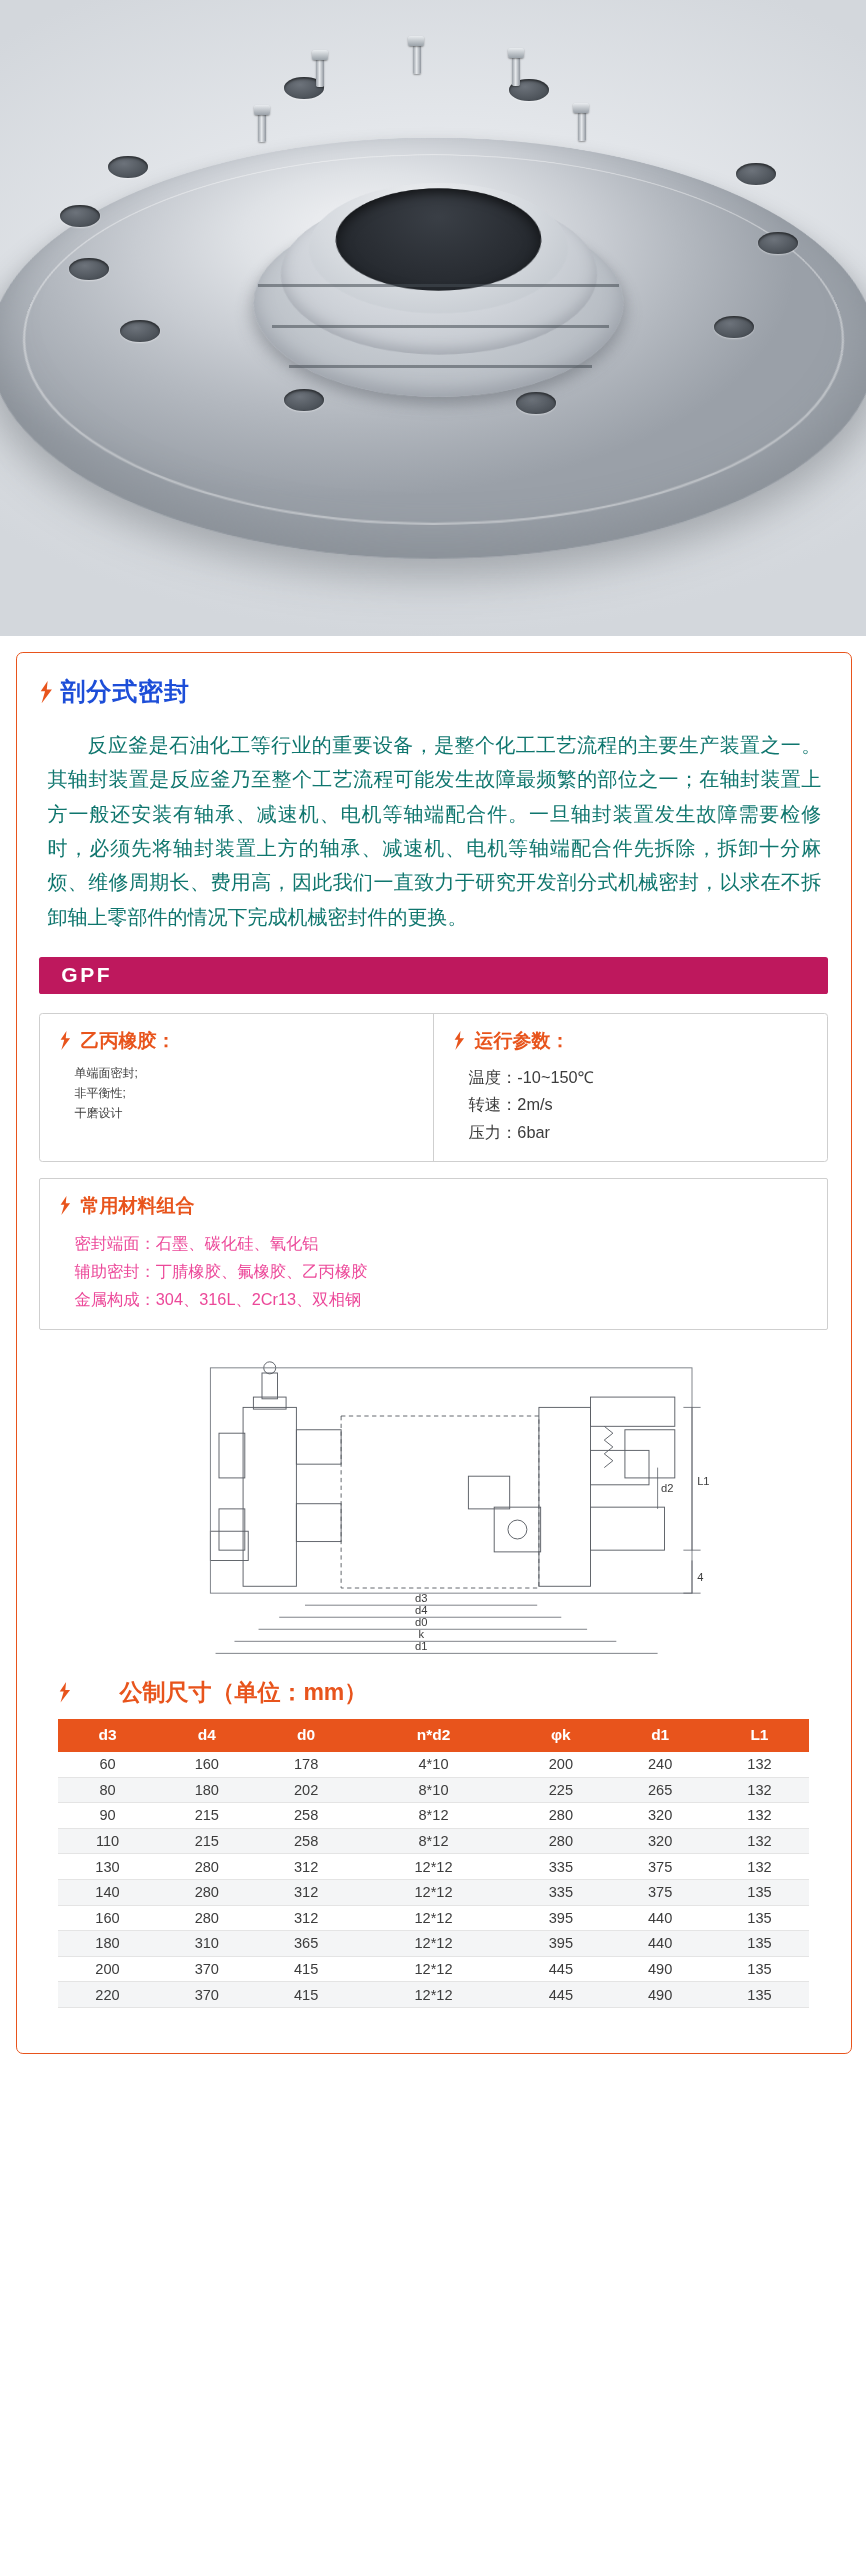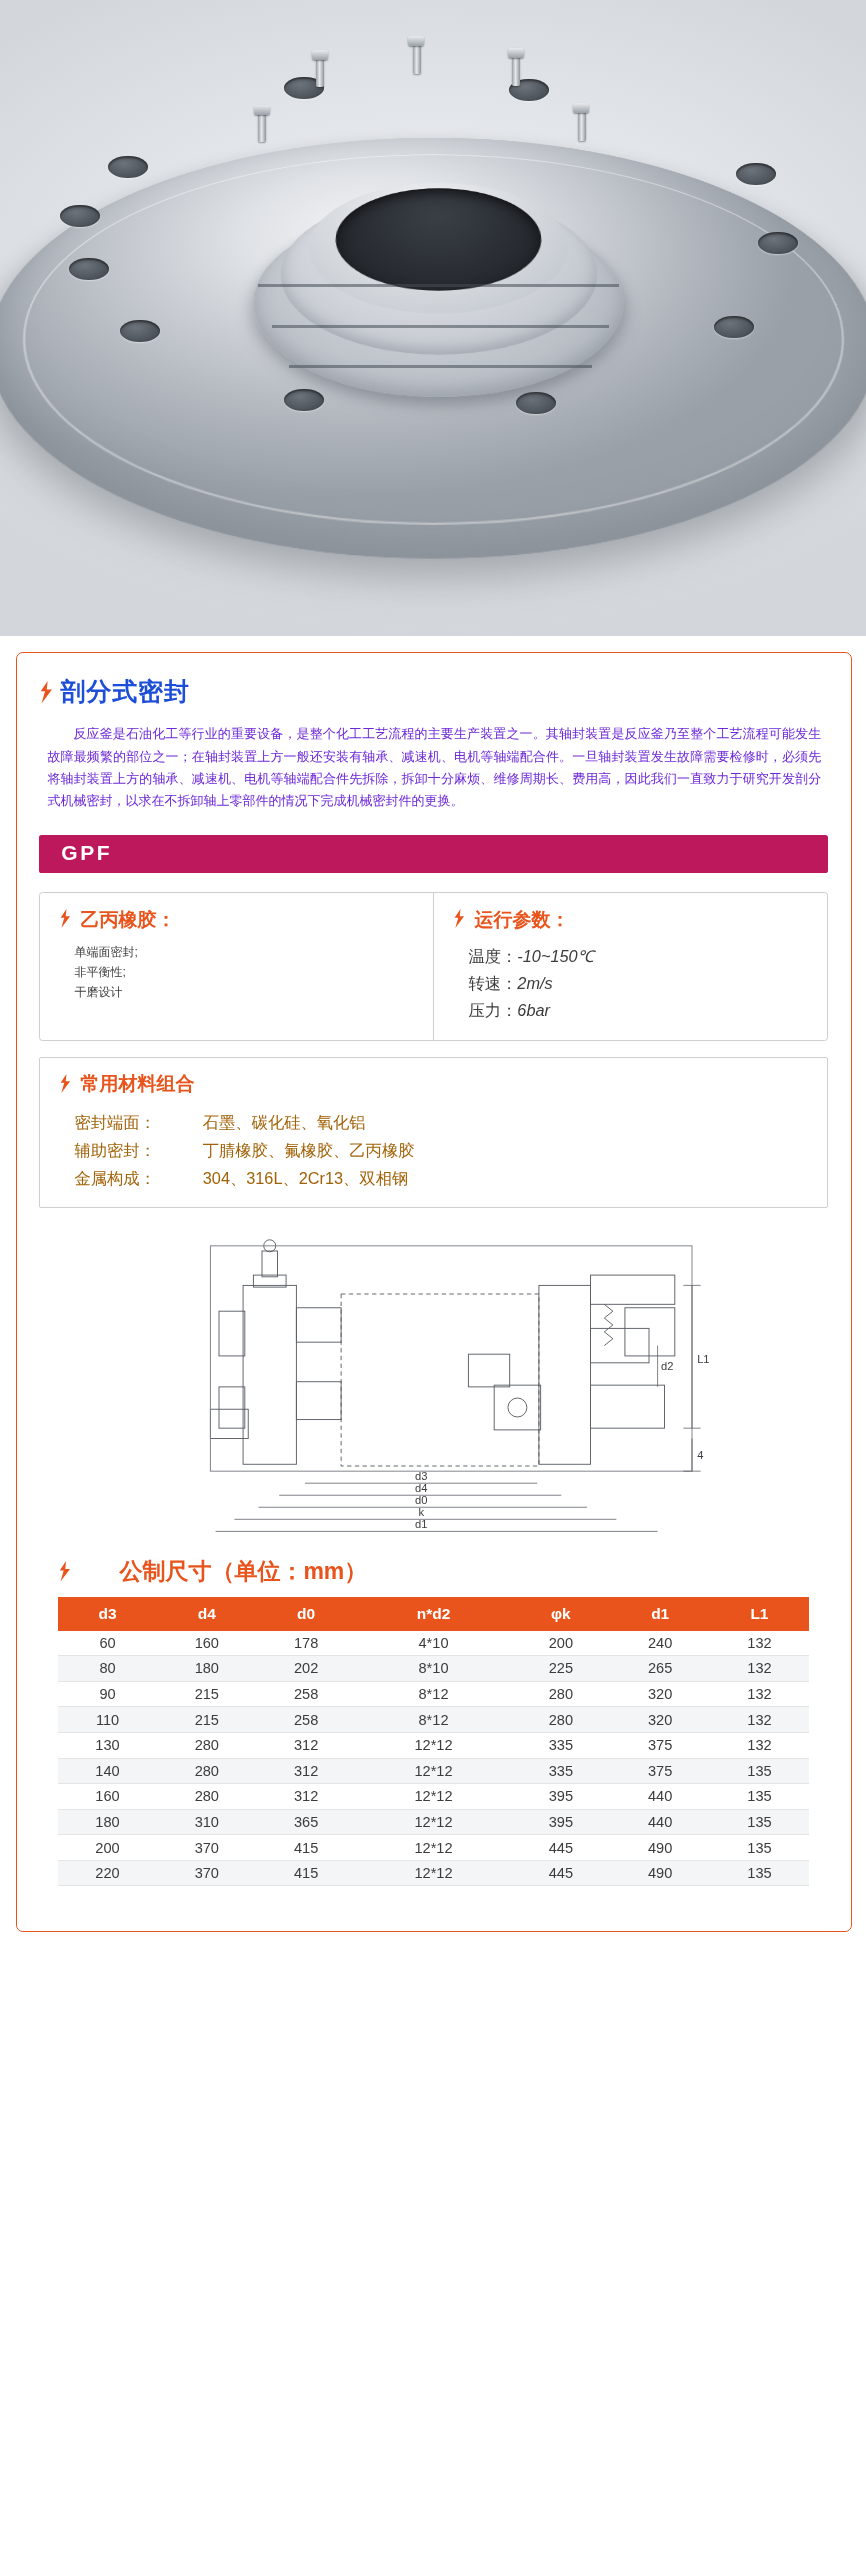--- a/index.html
+++ b/index.html
@@ -134,9 +134,9 @@
   }
 
   .intro {
-    font-size: 13px;
+    font-size: 20px;
     line-height: 1.72;
-    color: #6d28d9;
+    color: #0f766e;
     text-align: justify;
     text-indent: 2em;
     padding: 0 6.9px 0 8.6px;

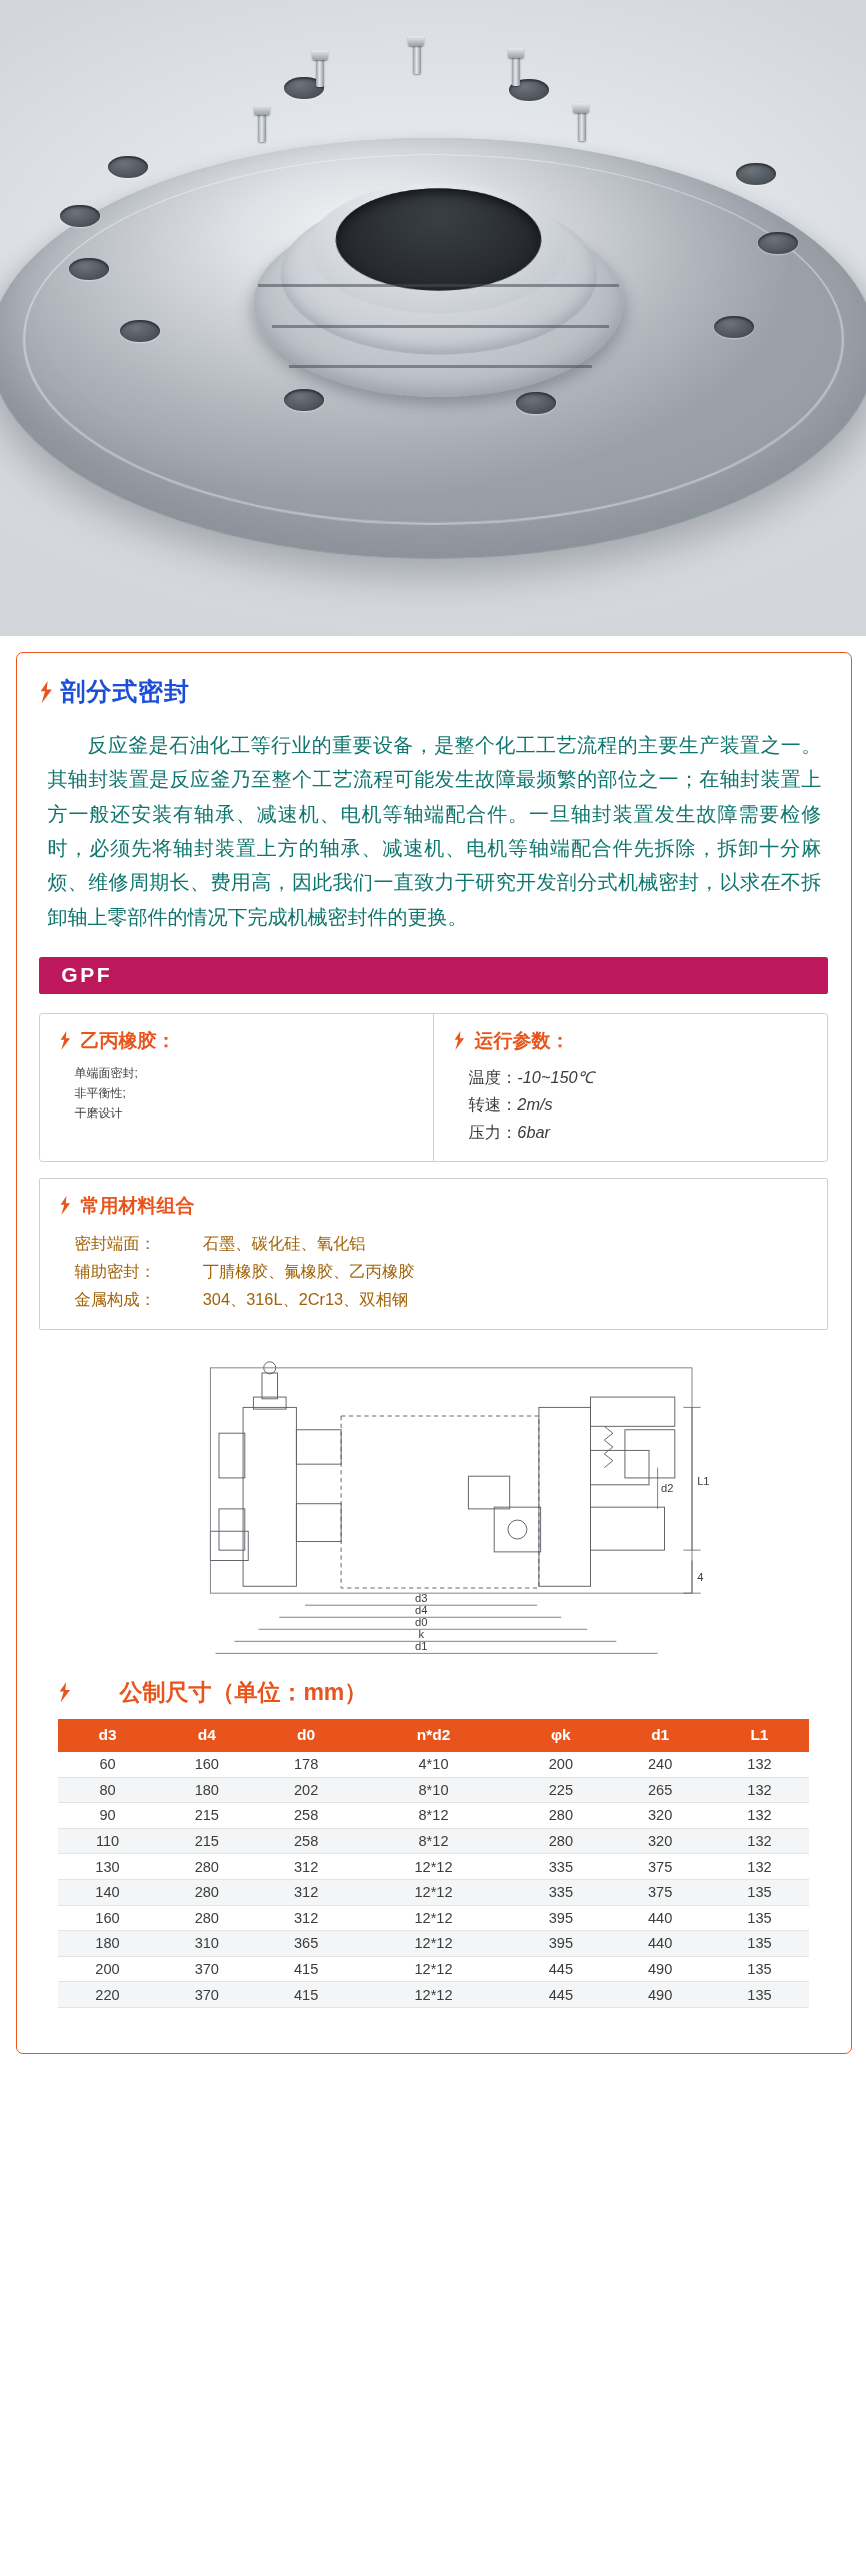--- a/index.html
+++ b/index.html
@@ -181,7 +181,7 @@
   }
   .spec-row { display: flex; font-size: 16.3px; line-height: 1.66; color: #3c3c3c; }
   .spec-key { white-space: nowrap; }
-  .spec-val { white-space: nowrap; font-style: italic; }
+  .spec-val { white-space: nowrap; }
 
   .mat-box {
     margin-top: 16px;

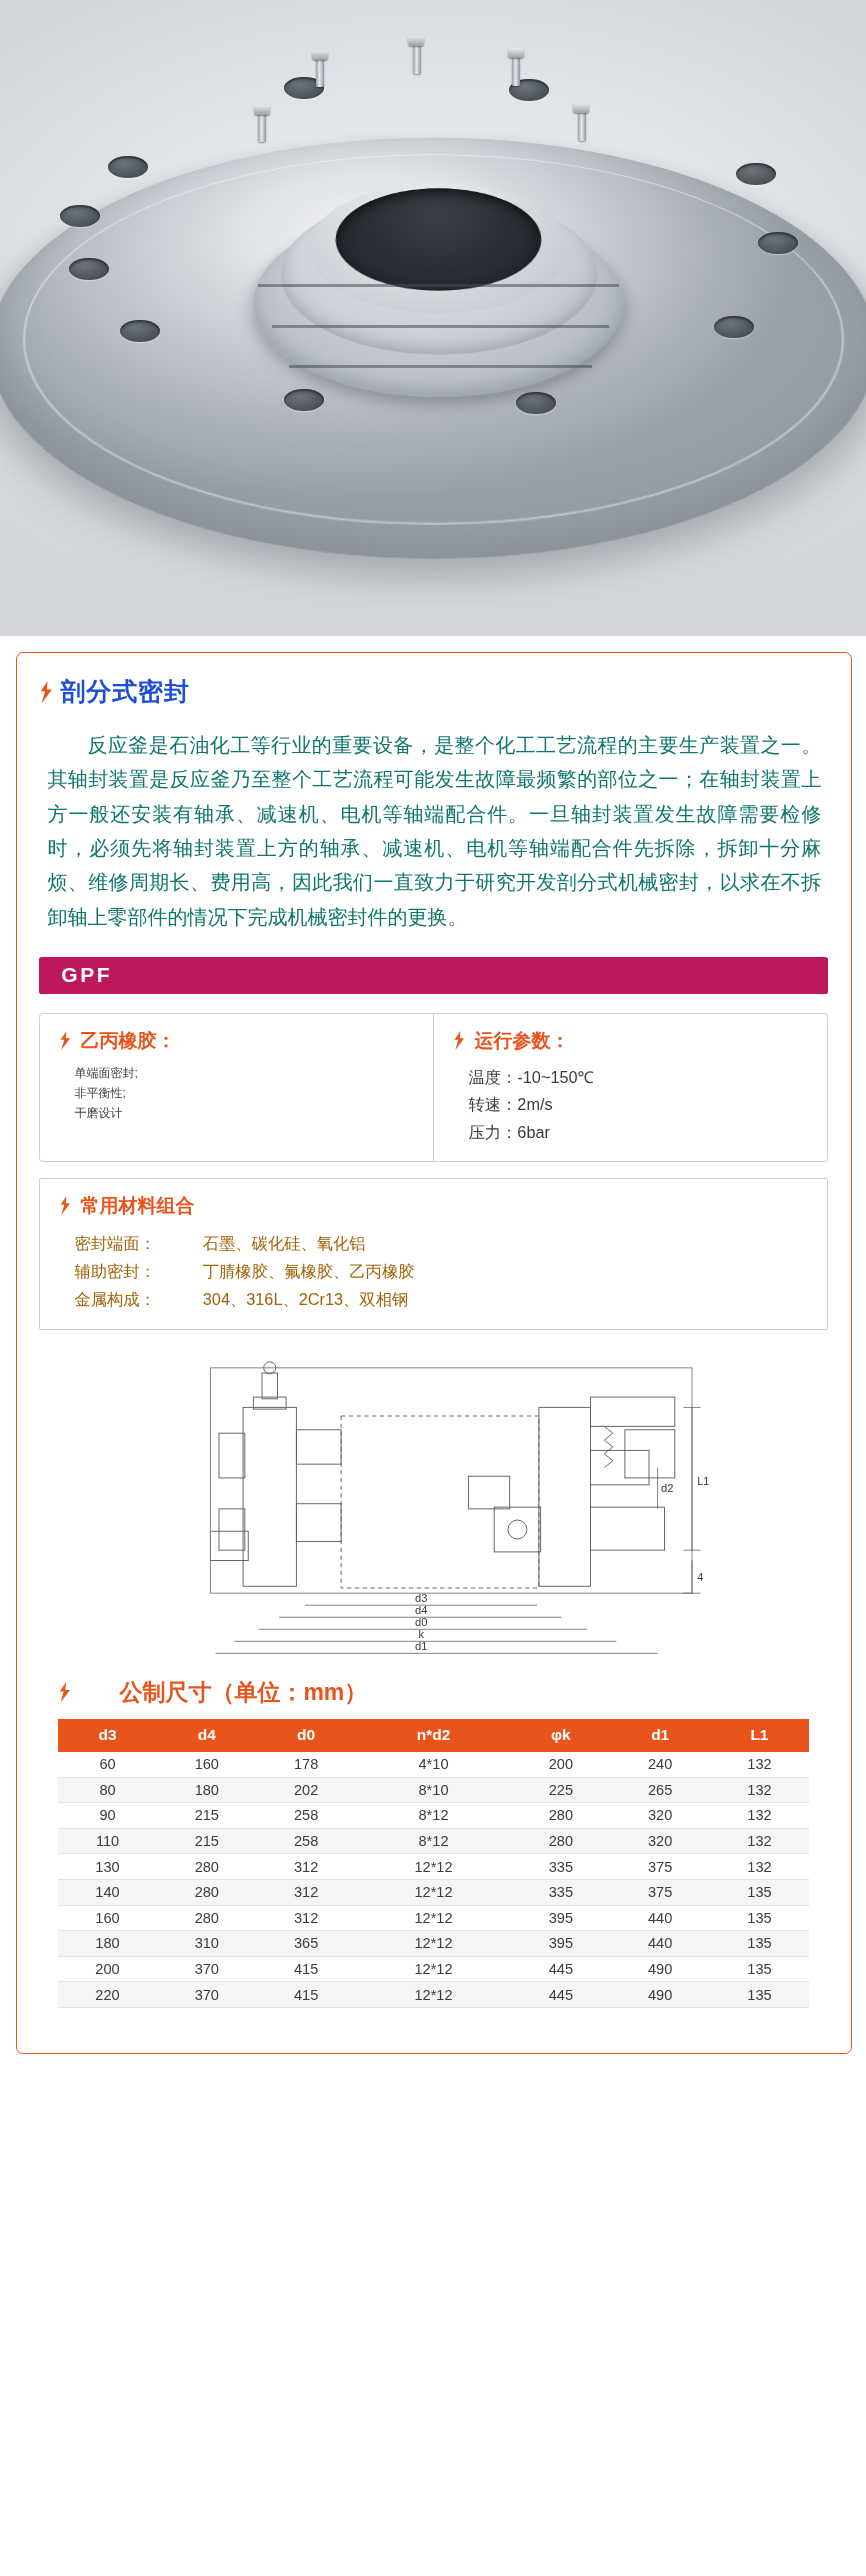--- a/index.html
+++ b/index.html
@@ -189,7 +189,7 @@
     border-radius: 2px;
     padding: 13.8px 17px 15.5px 19px;
   }
-  .mat-row { display: flex; font-size: 16.3px; line-height: 1.72; color: #a16207; padding-left: 15.5px; gap: 47px; }
+  .mat-row { display: flex; font-size: 16.3px; line-height: 1.72; color: #ec4899; padding-left: 15.5px; }
   .mat-key { white-space: nowrap; }
 
   

